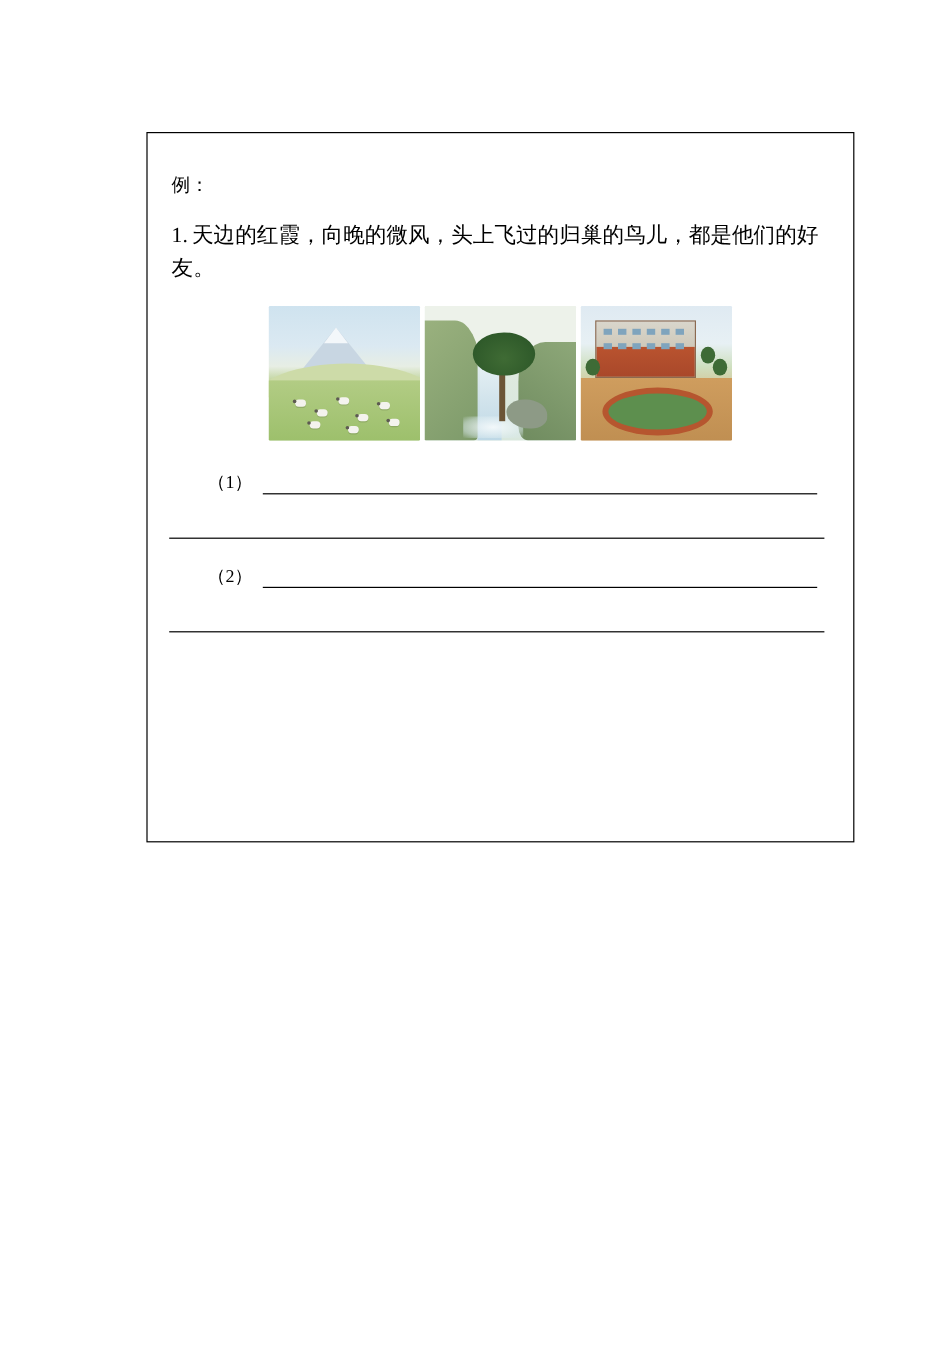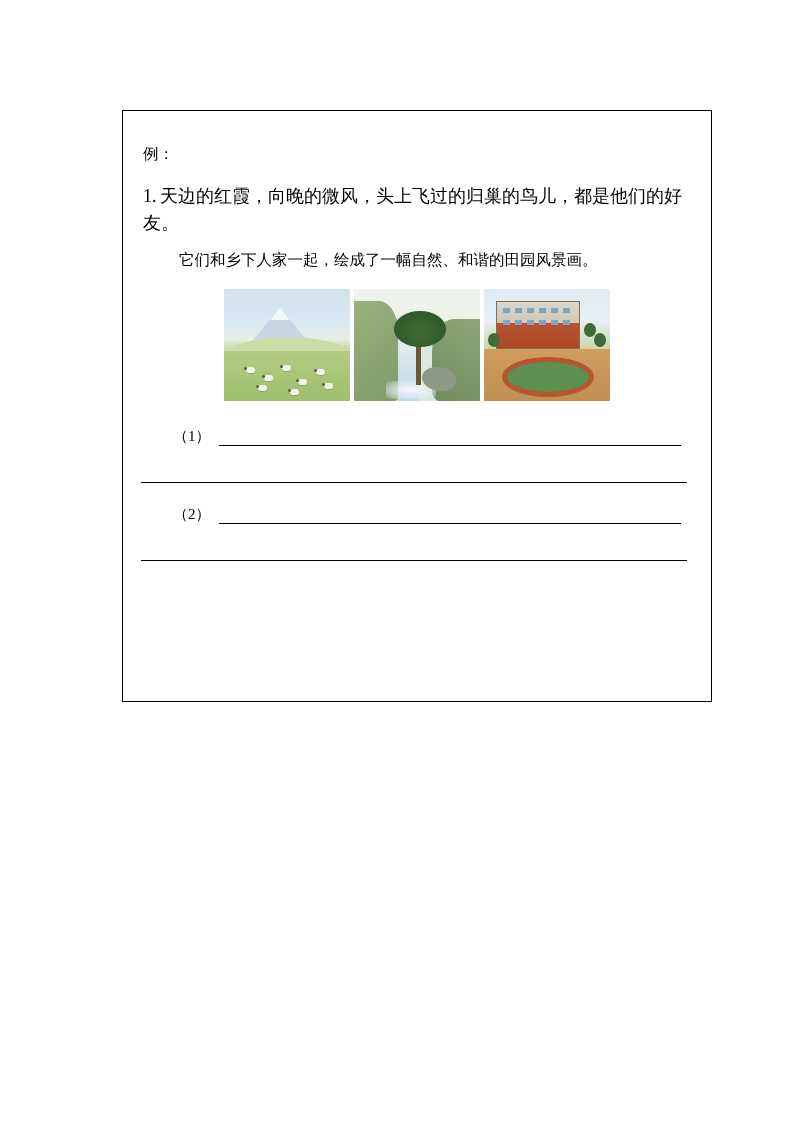--- a/index.html
+++ b/index.html
@@ -289,7 +289,6 @@
       <div class="sent">
         <span class="sent-num">1.</span><span>天边的红霞，向晚的微风，头上飞过的归巢的鸟儿，都是他们的好友。</span>
       </div>
-      <div class="sent-cont">它们和乡下人家一起，绘成了一幅自然、和谐的田园风景画。</div>
 
 
       <div class="img-strip">

